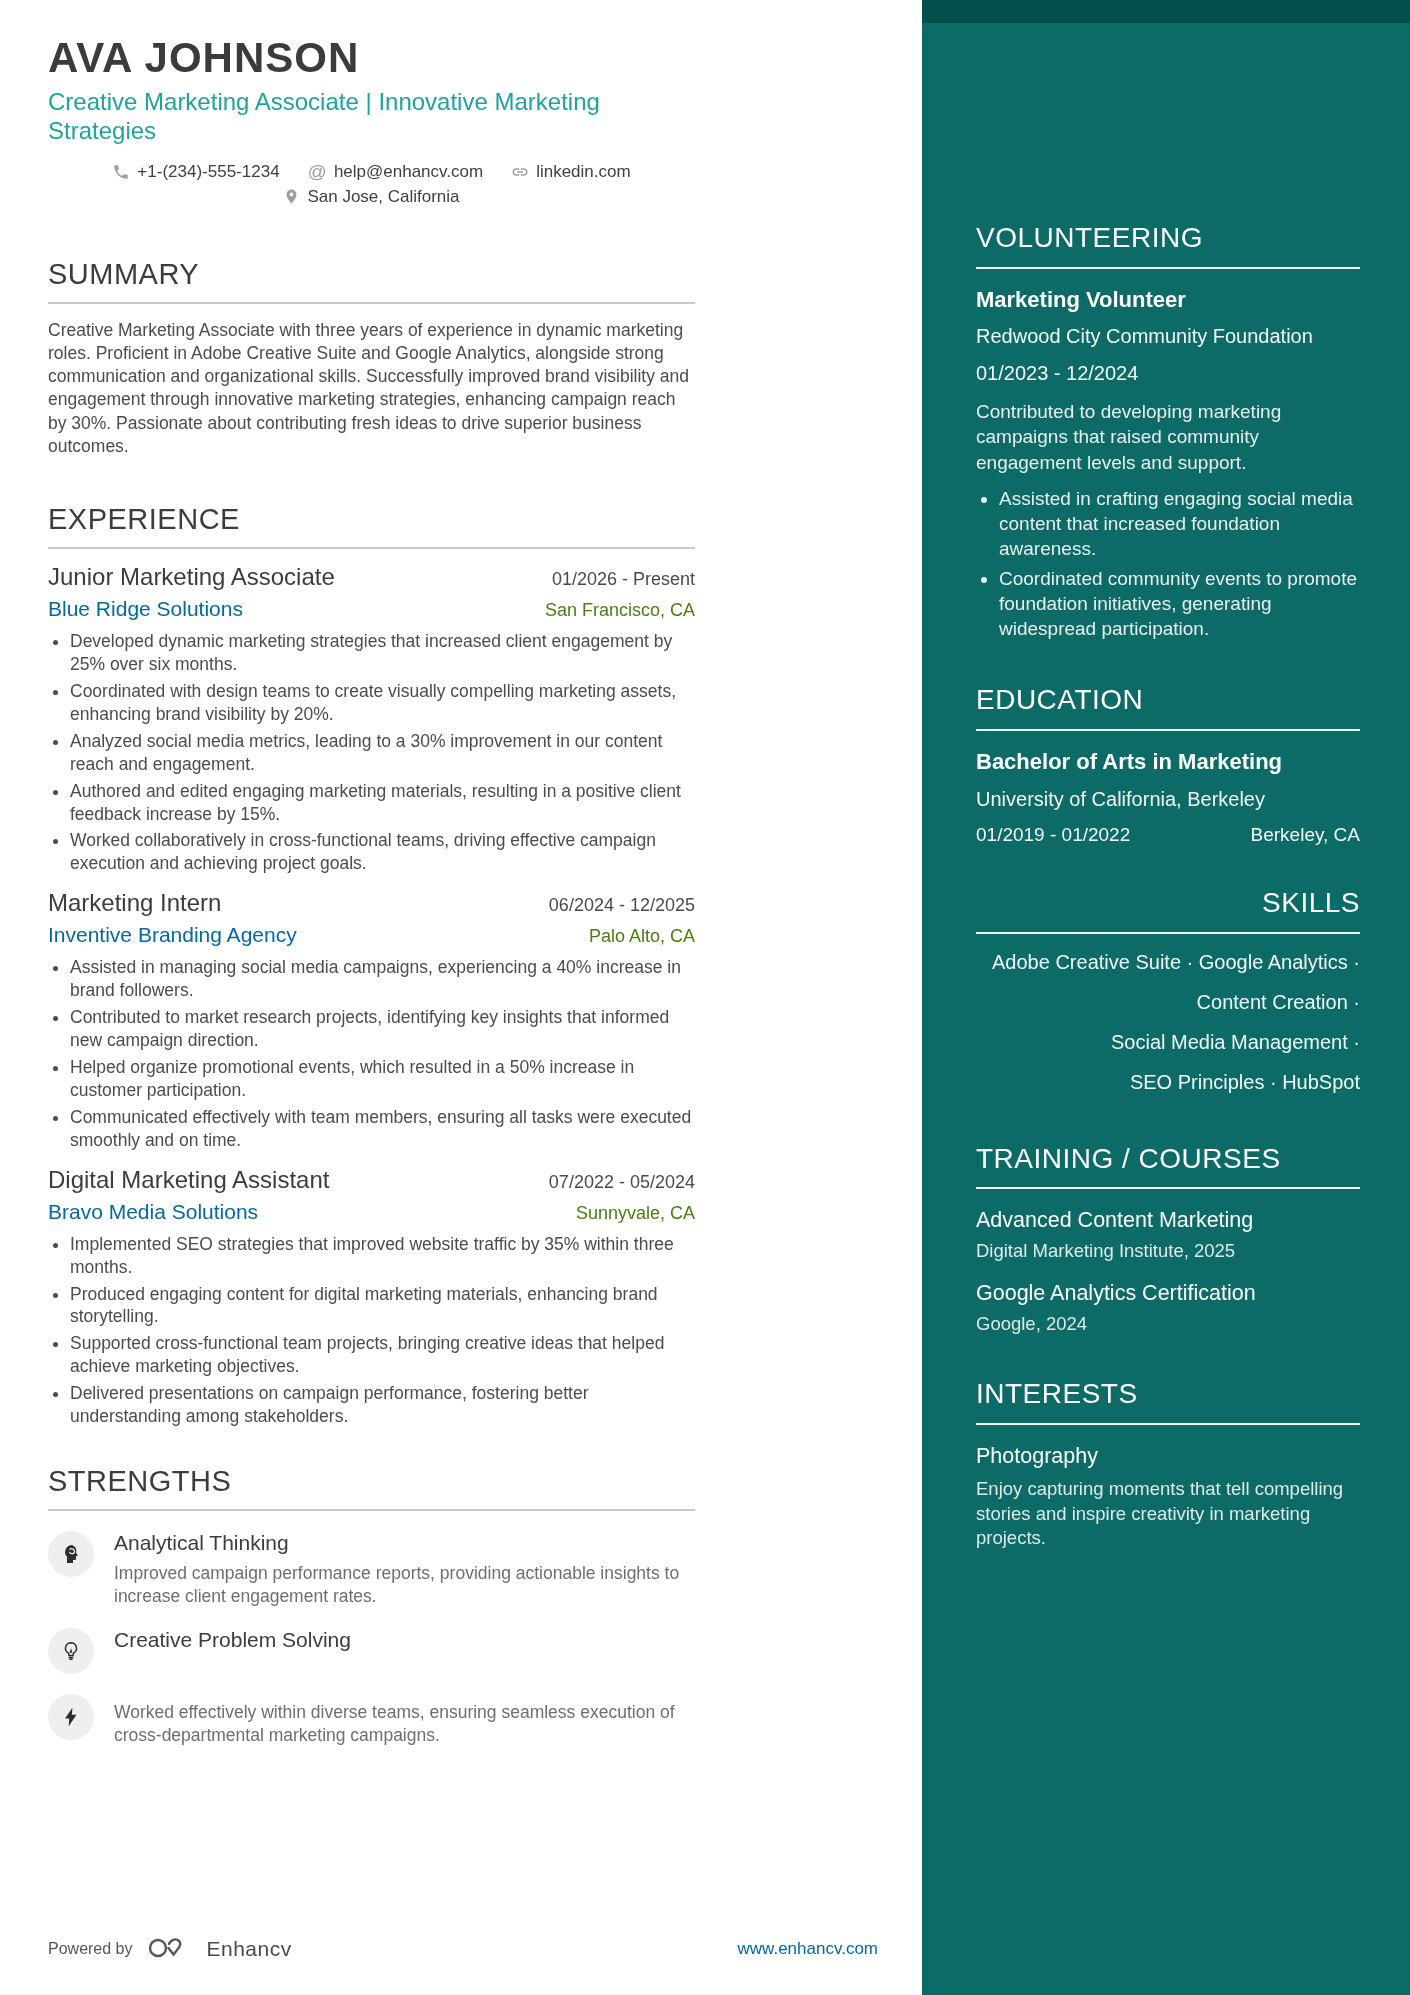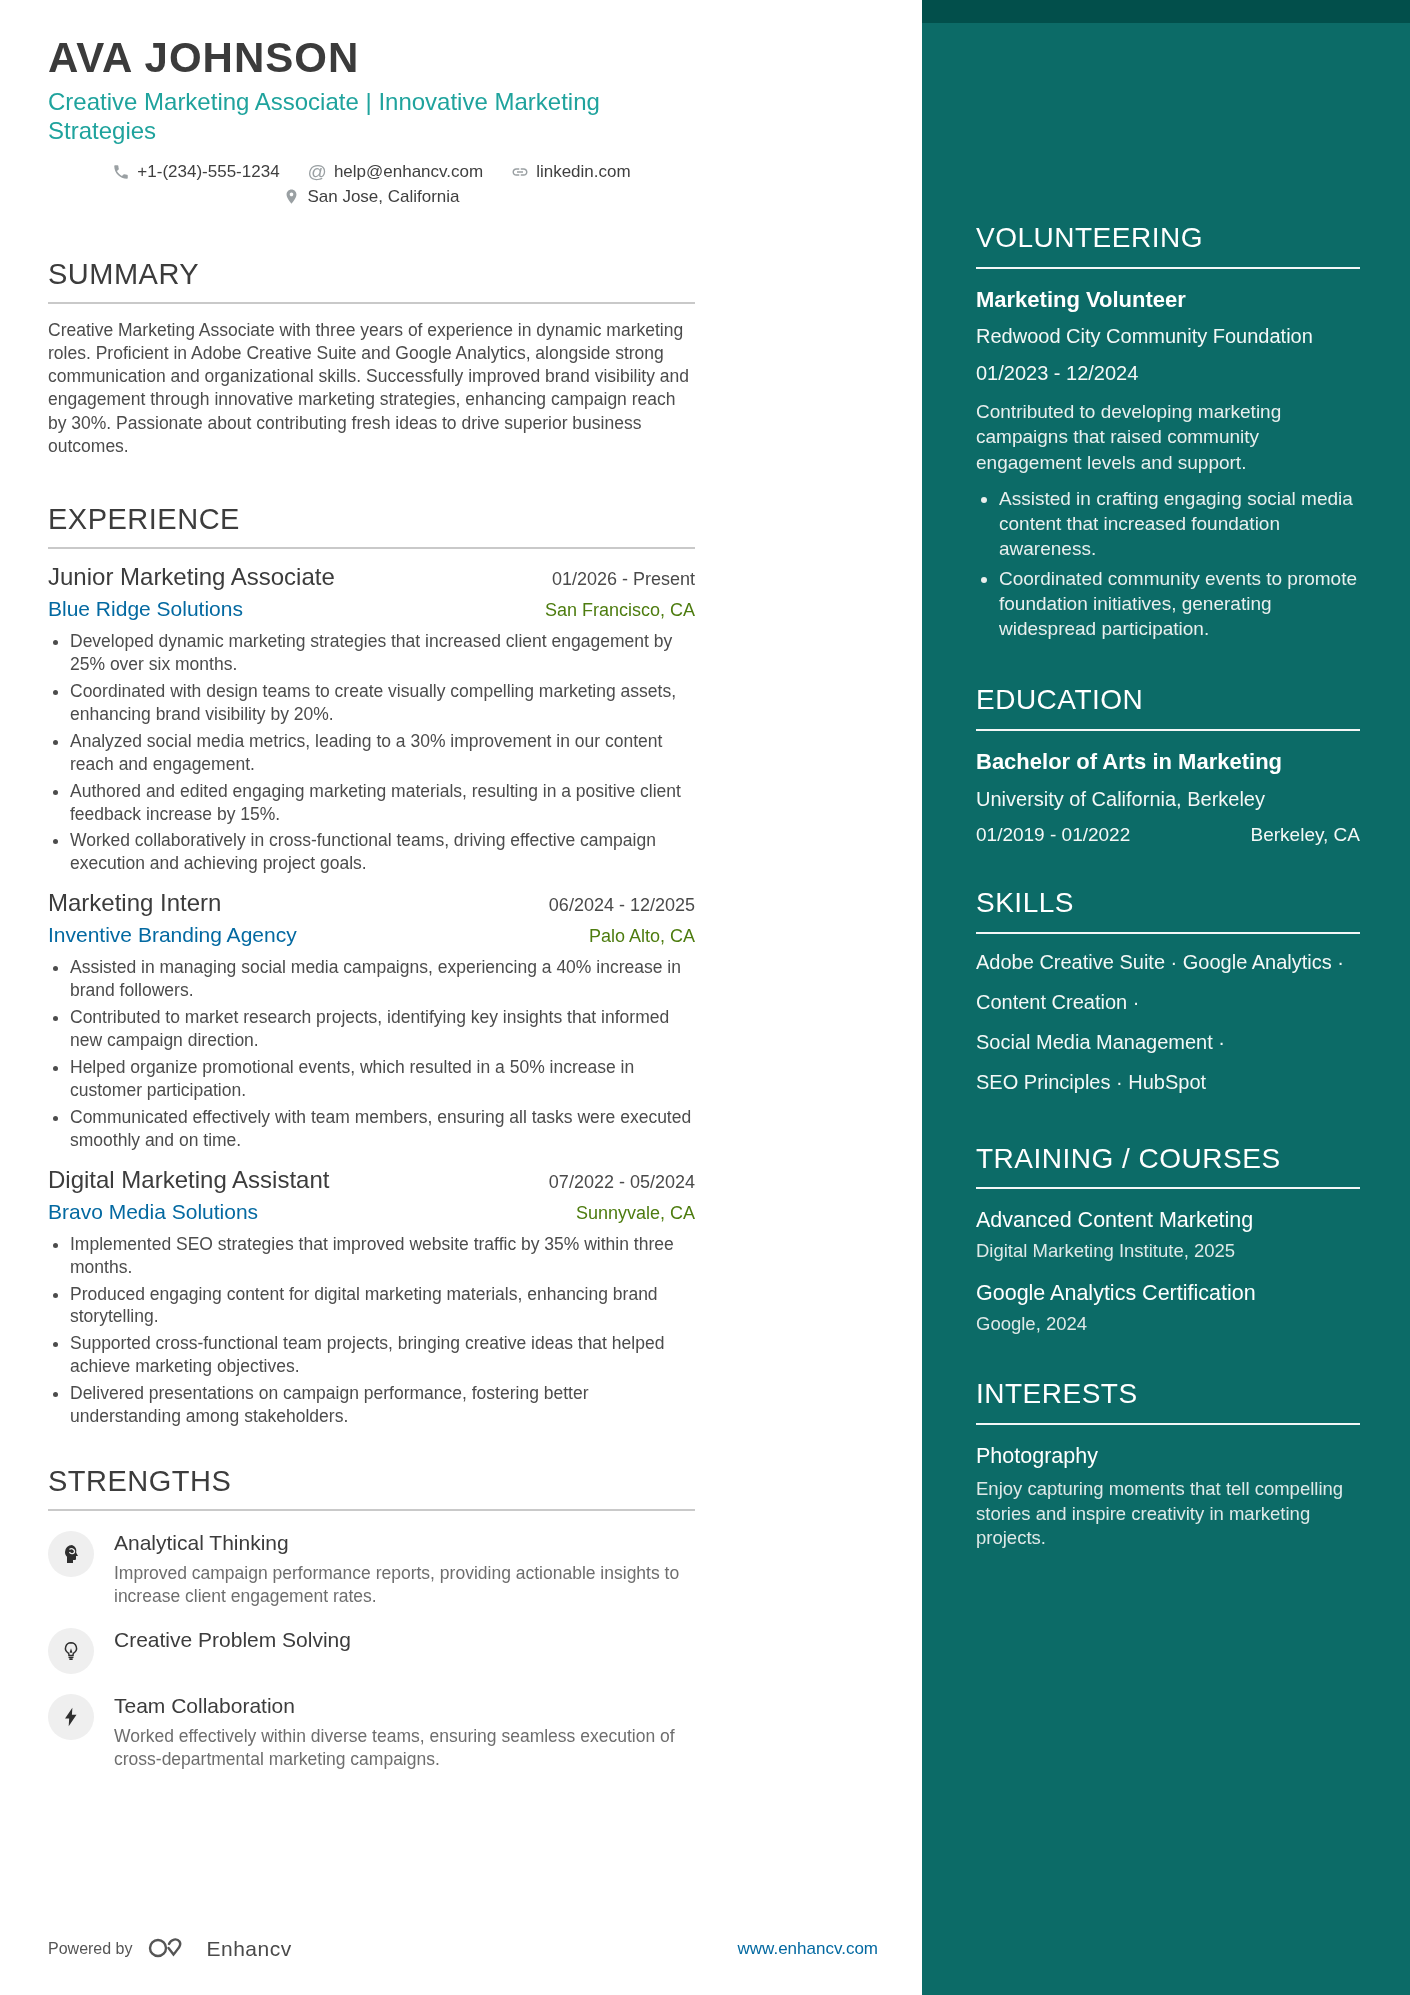--- a/index.html
+++ b/index.html
@@ -75,7 +75,7 @@
   .degree{font-size:22px;font-weight:700;color:#ffffff;margin-top:18px;}
   .school{font-size:20px;margin-top:13px;color:#f4f8f7;}
   .edrow{display:flex;justify-content:space-between;margin-top:13px;font-size:19px;color:#f4f8f7;}
-  .section-skills{margin-top:42px;}
+  .section-skills{margin-top:42px;text-align:right;}
   .skill-line{font-size:20px;margin-top:17px;color:#f4f8f7;}
   .section-training{margin-top:50px;}
   .course{margin-top:19px;}

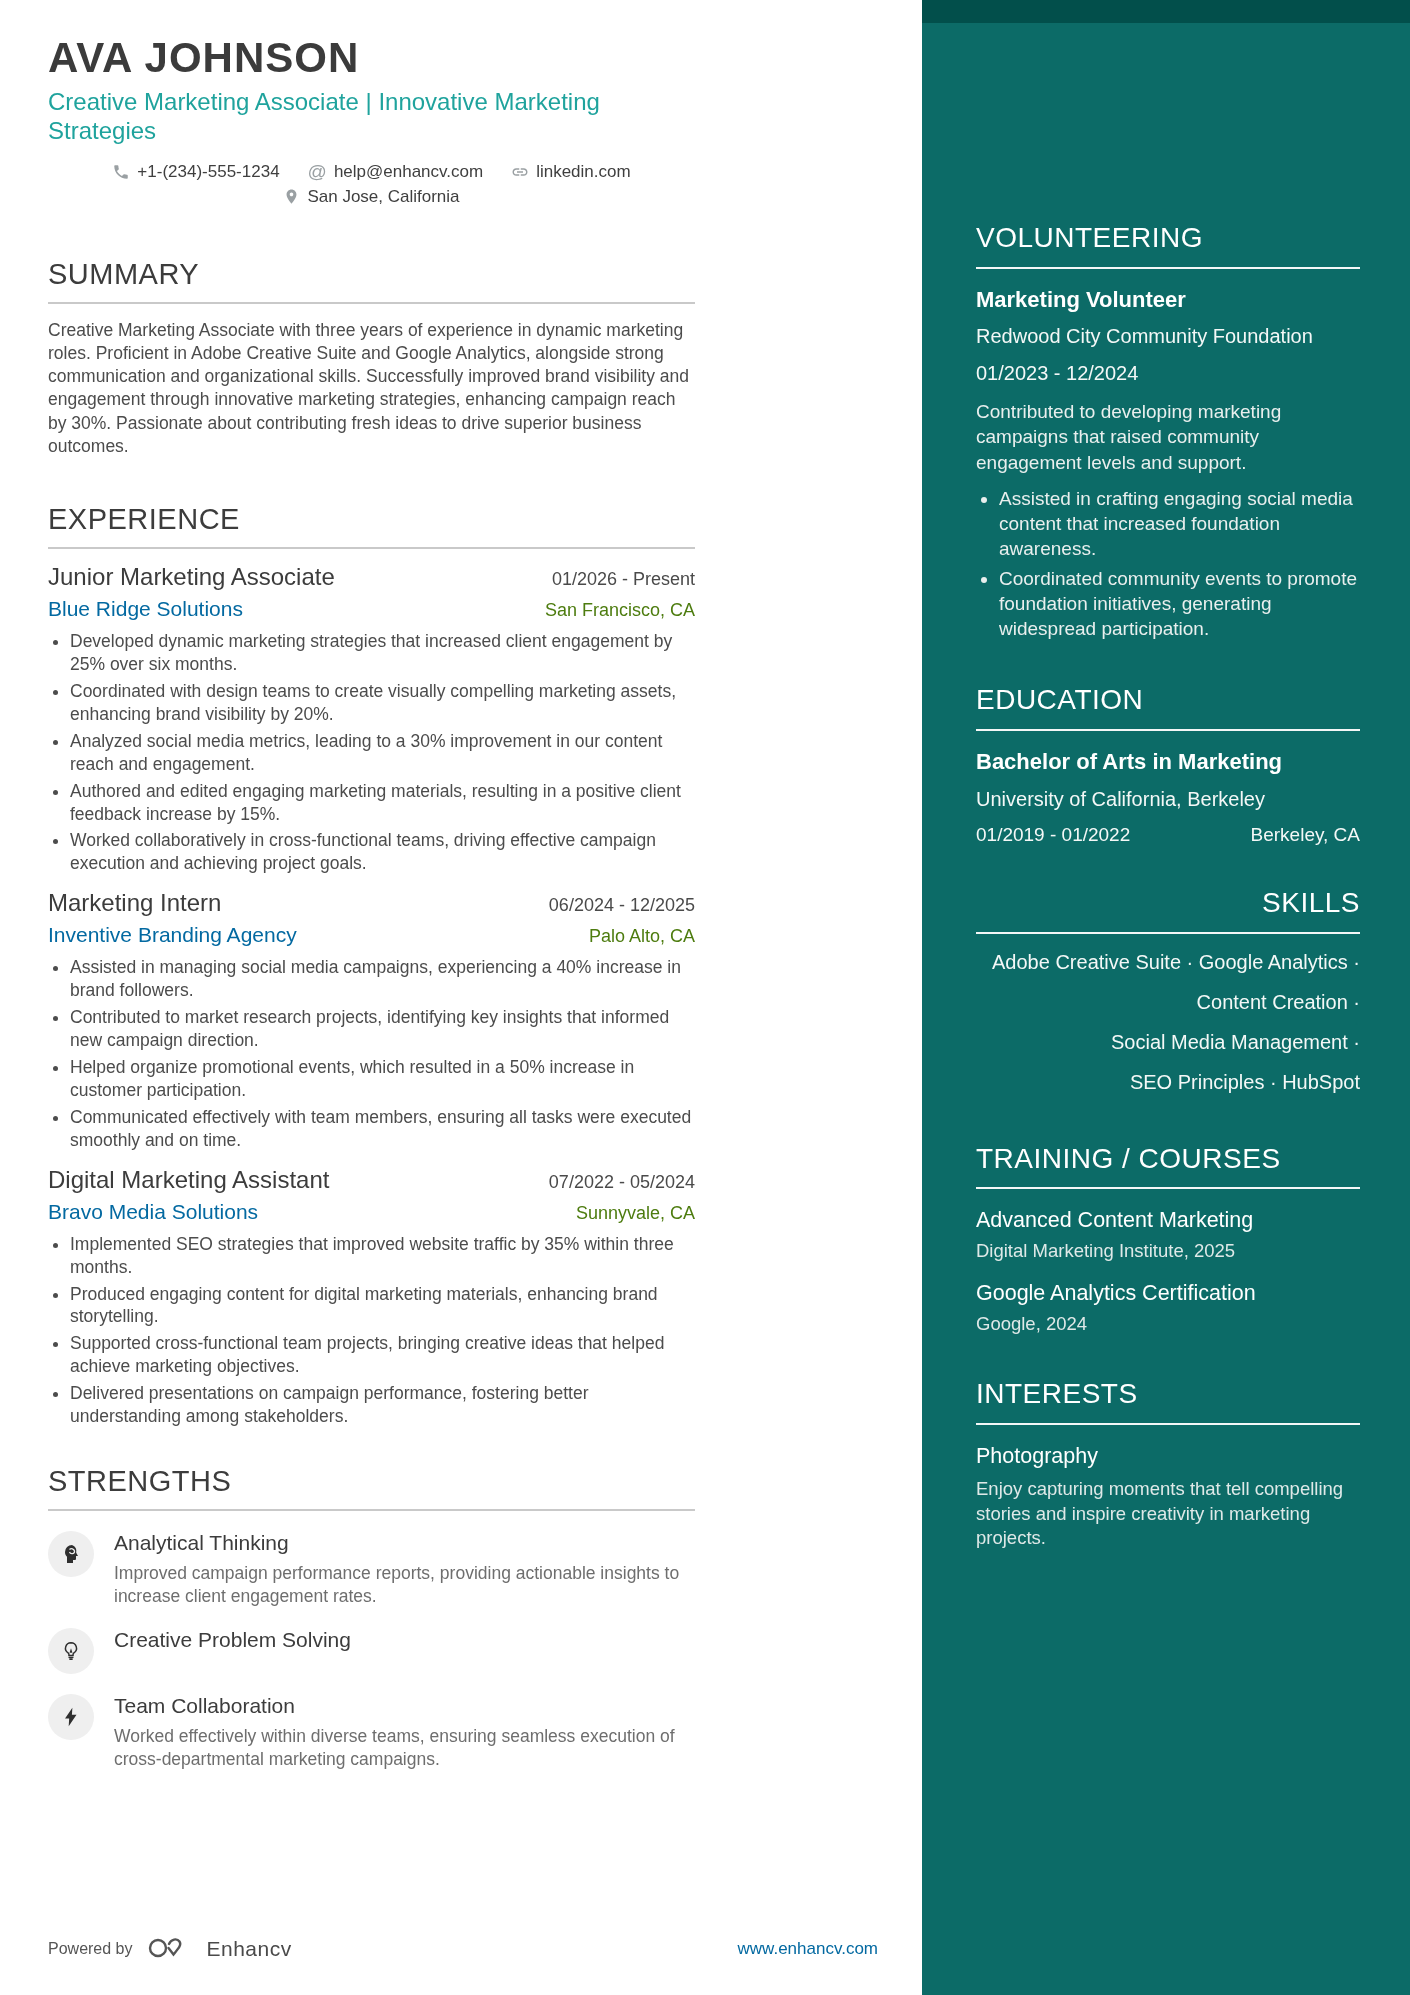--- a/index.html
+++ b/index.html
@@ -226,7 +226,6 @@
             </svg>
         </div>
         <div>
-          <div class="stitle">Team Collaboration</div>
           <div class="stext">Worked effectively within diverse teams, ensuring seamless execution of cross-departmental marketing campaigns.</div>
         </div>
       </div>

